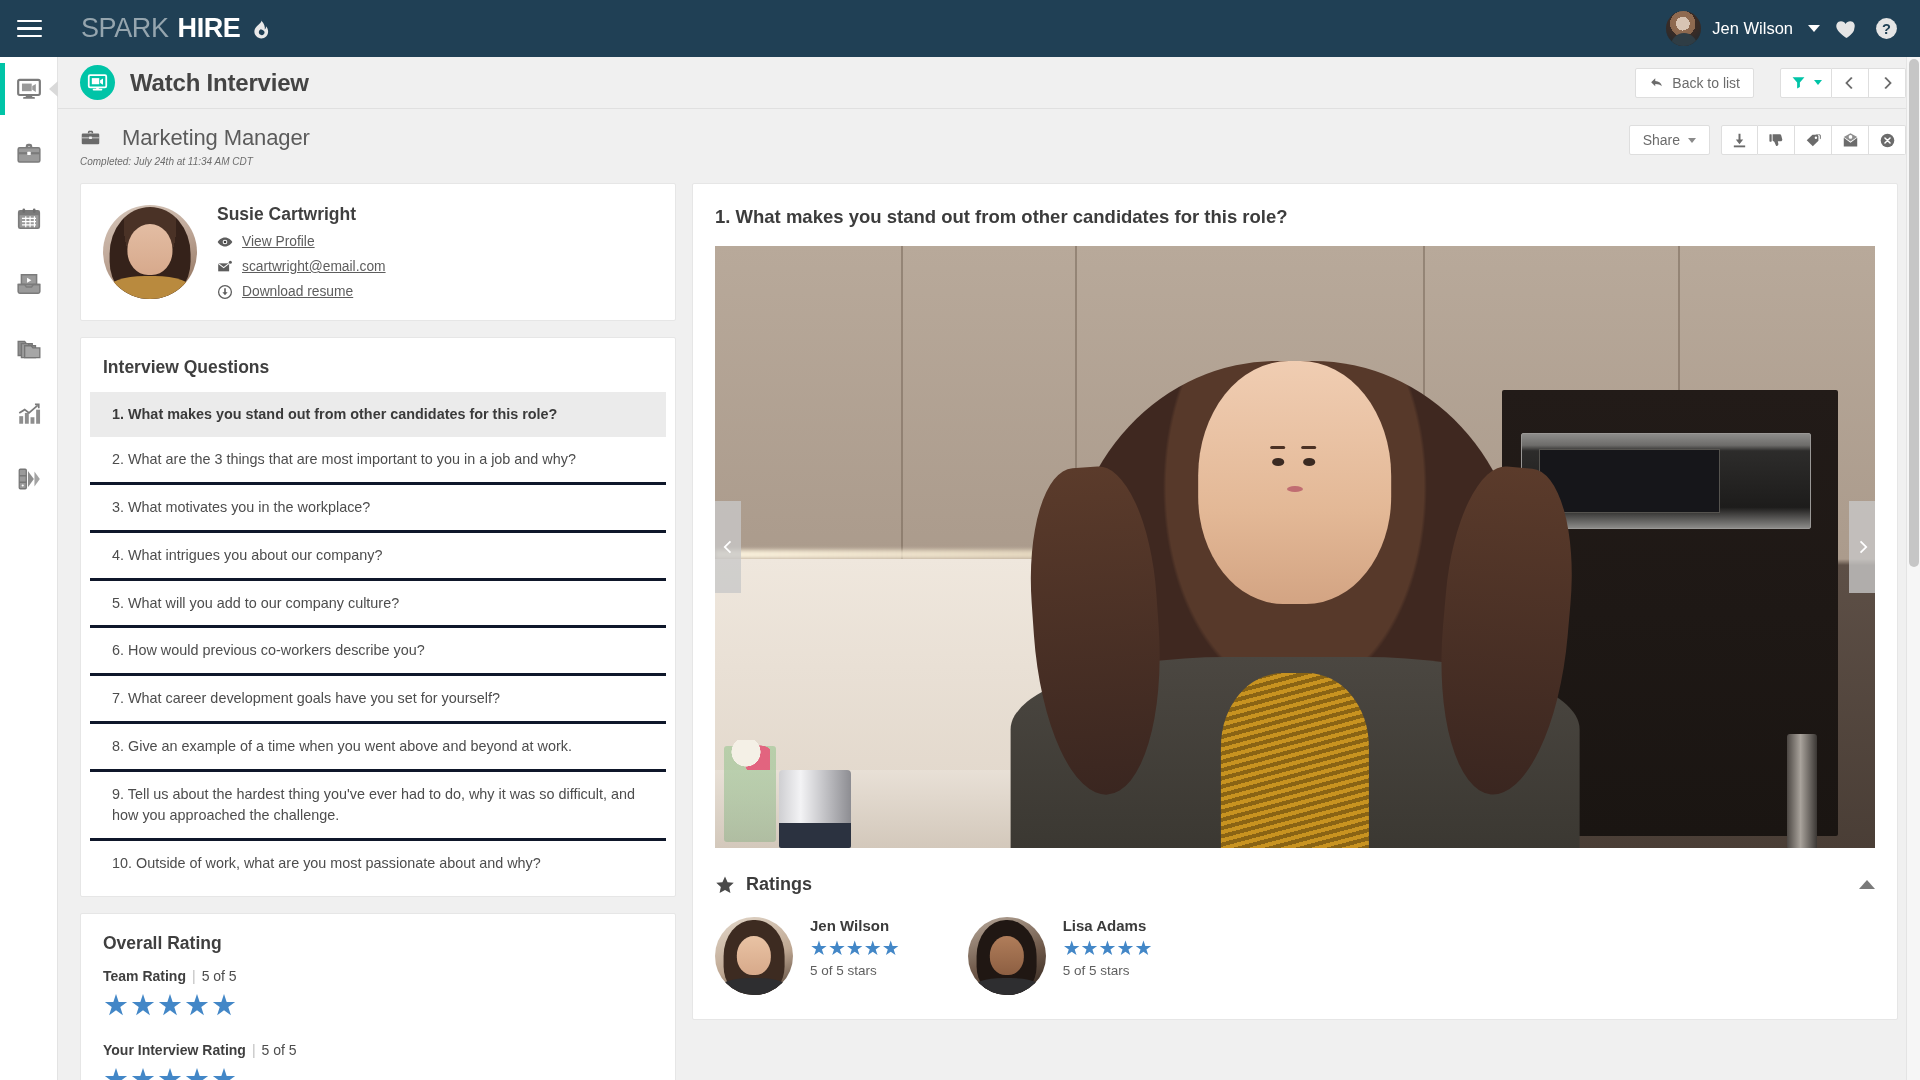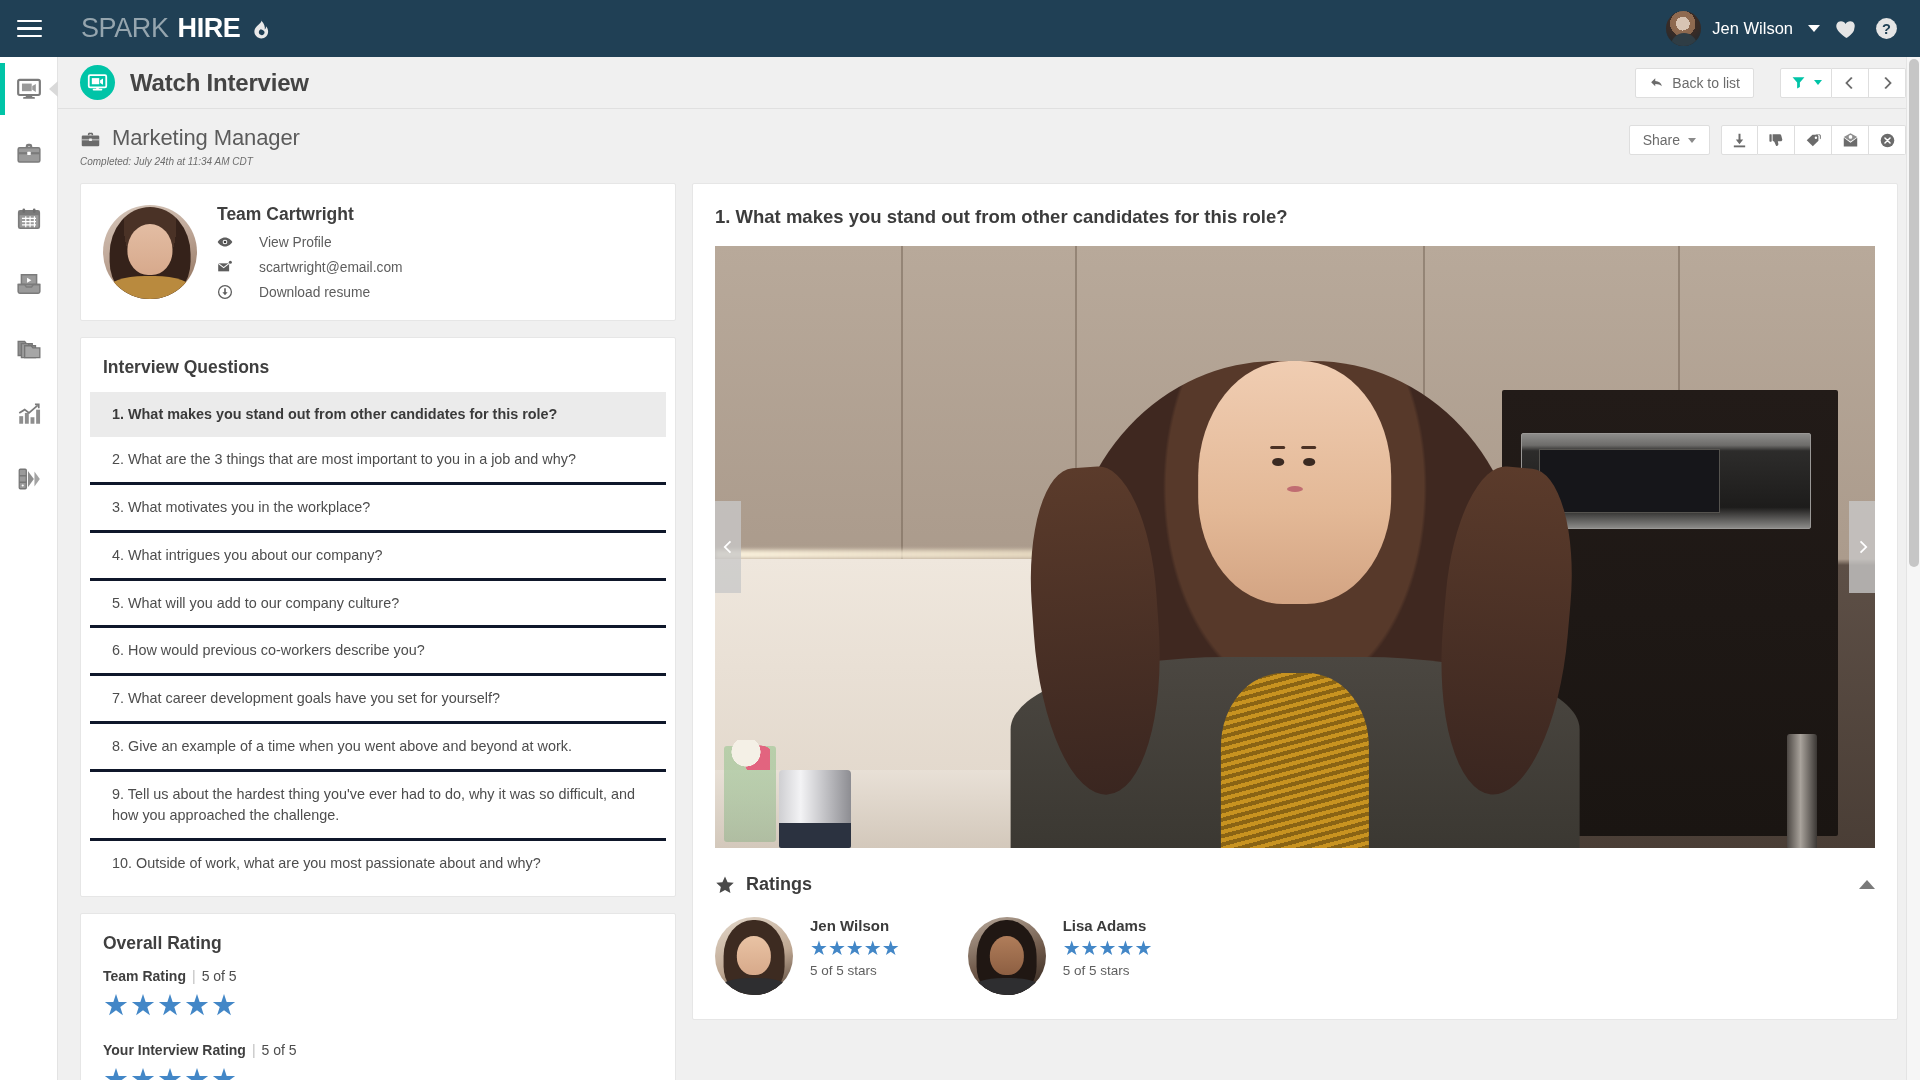--- a/index.html
+++ b/index.html
@@ -142,7 +142,7 @@
     display: flex; align-items: flex-start;
     background: #f0f0f0;
   }
-  .job-title-row { display: flex; align-items: flex-end; gap: 11px; }
+  .job-title-row { display: flex; align-items: center; gap: 21px; }
   .job-title { font-size: 22px; color: #5b5b5b; font-weight: 400; letter-spacing: -0.1px; }
   .job-completed { font-size: 10px; color: #6d6d6d; margin-top: 5px; font-style: italic; }
   .job-actions { margin-left: auto; display: flex; align-items: center; gap: 11px; }

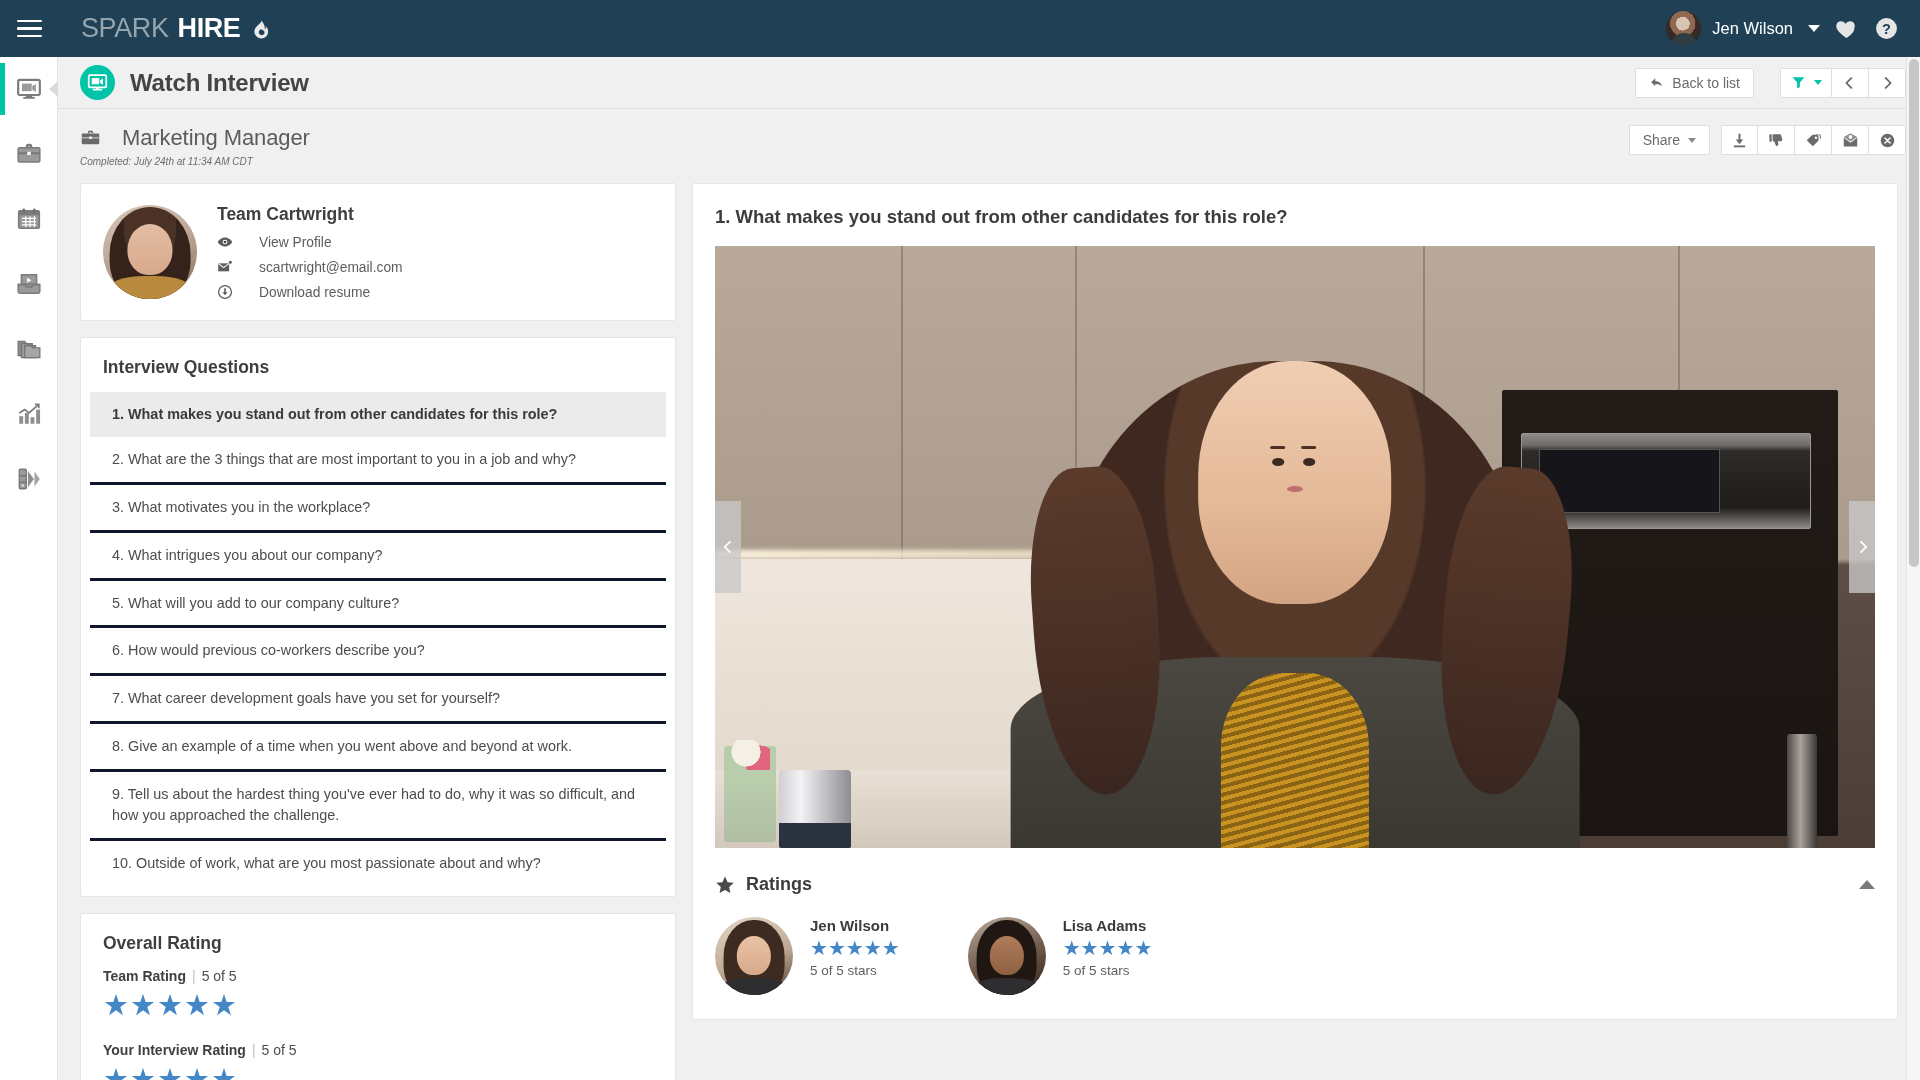--- a/index.html
+++ b/index.html
@@ -629,7 +629,7 @@
             <div class="body"></div>
         </div>
         <div>
-          <div class="cand-name">Team Cartwright</div>
+          <div class="cand-name">Susie Cartwright</div>
 
           <div class="cand-line">
             <svg width="16" height="16" viewBox="0 0 24 24">

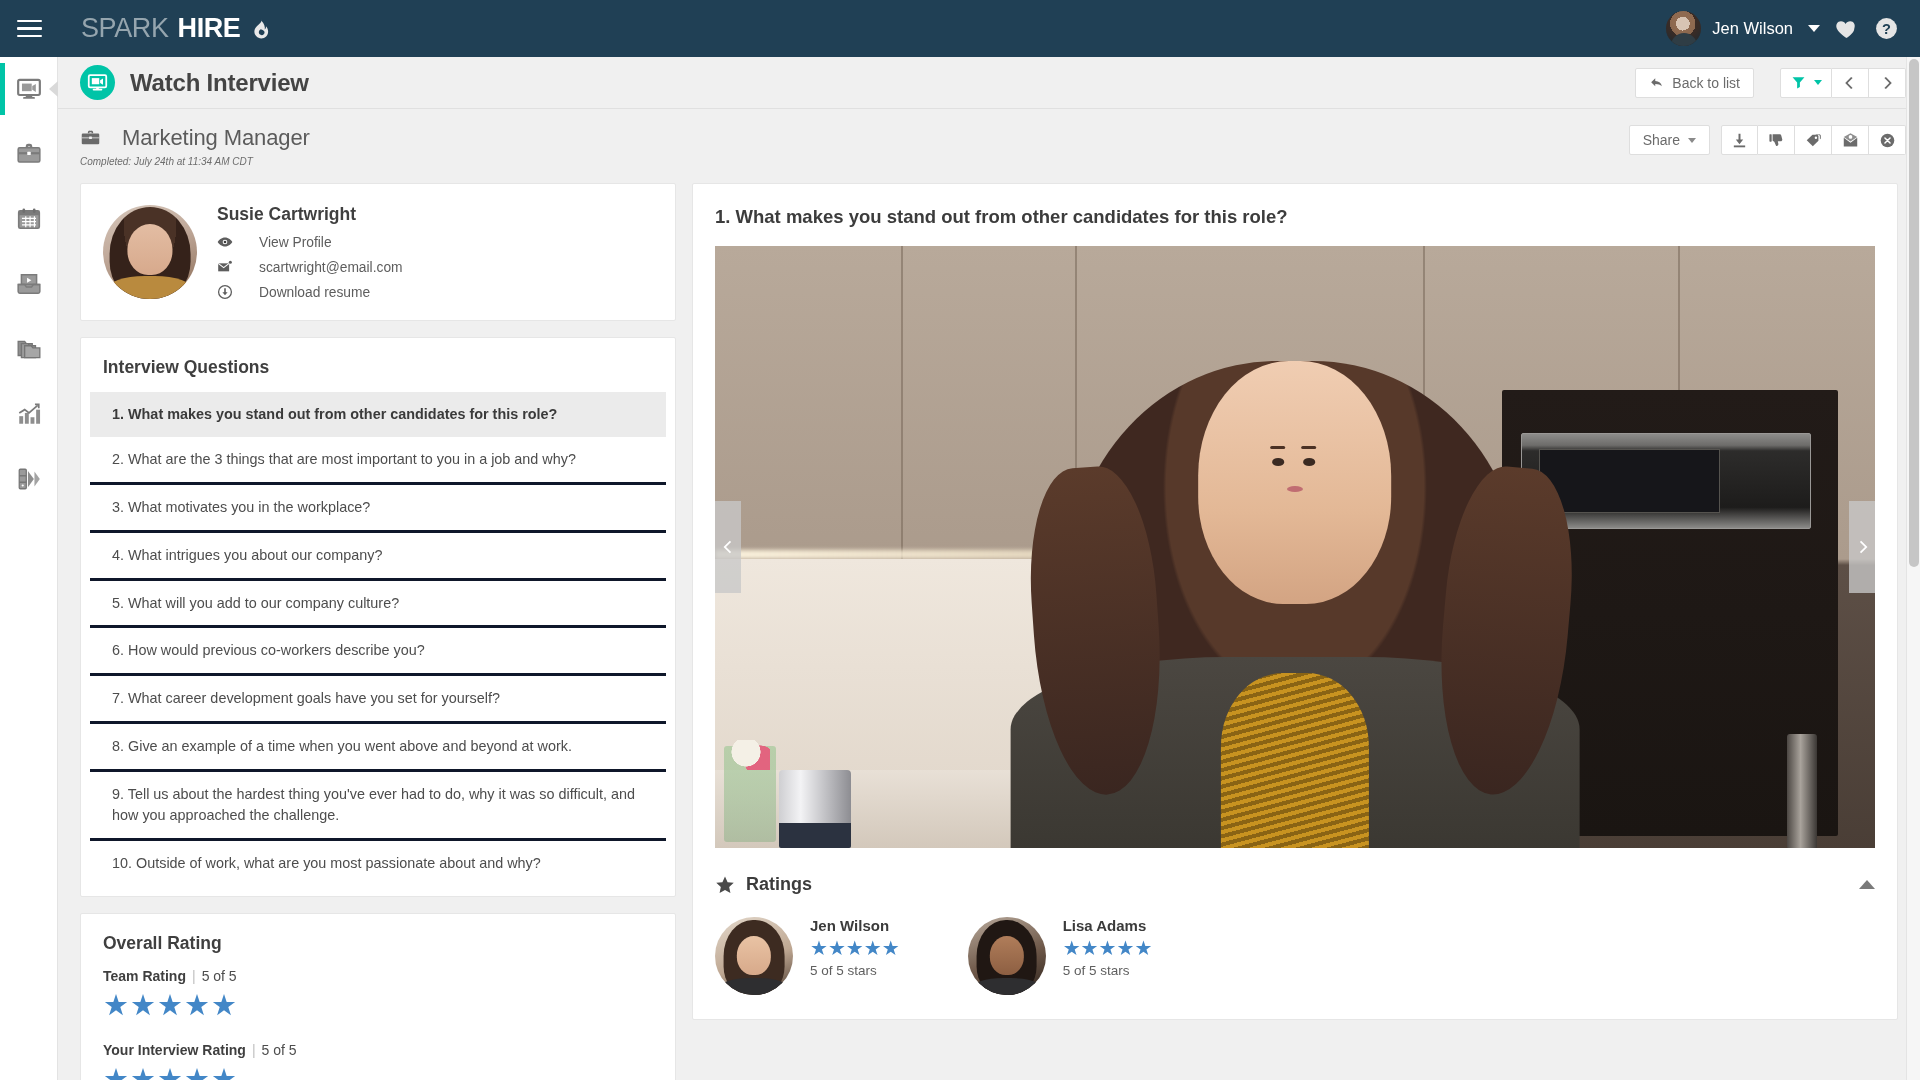--- a/index.html
+++ b/index.html
@@ -186,8 +186,8 @@
   }
   .cand-name { font-size: 17.5px; font-weight: 700; color: #3f3f3f; margin-bottom: 9px; }
   .cand-line {
-    display: flex; align-items: center; gap: 26px;
-    font-size: 13.8px; color: #5d5d5d; margin-top: 9px; cursor: pointer;
+    display: flex; align-items: flex-start; gap: 9px;
+    font-size: 13.8px; color: #5d5d5d; margin-top: 9px; cursor: pointer; text-decoration: underline;
   }
 
   

